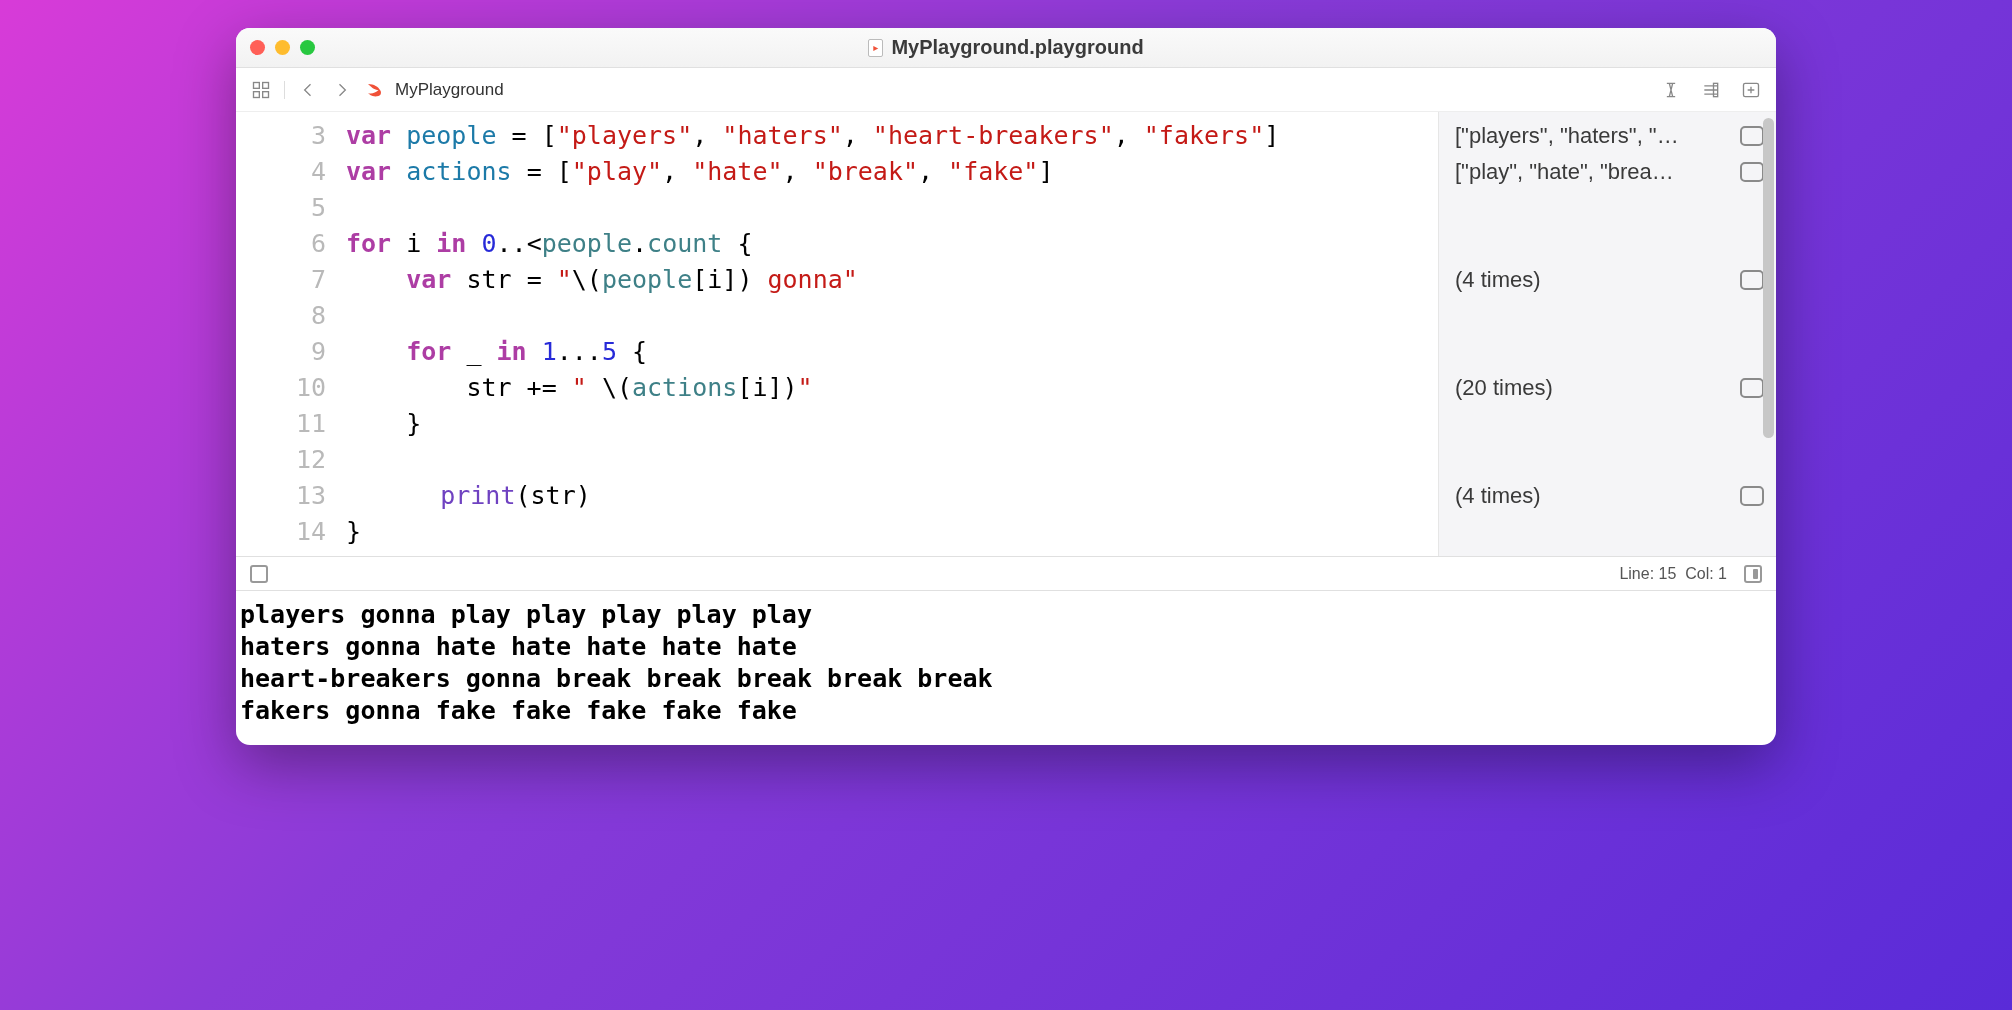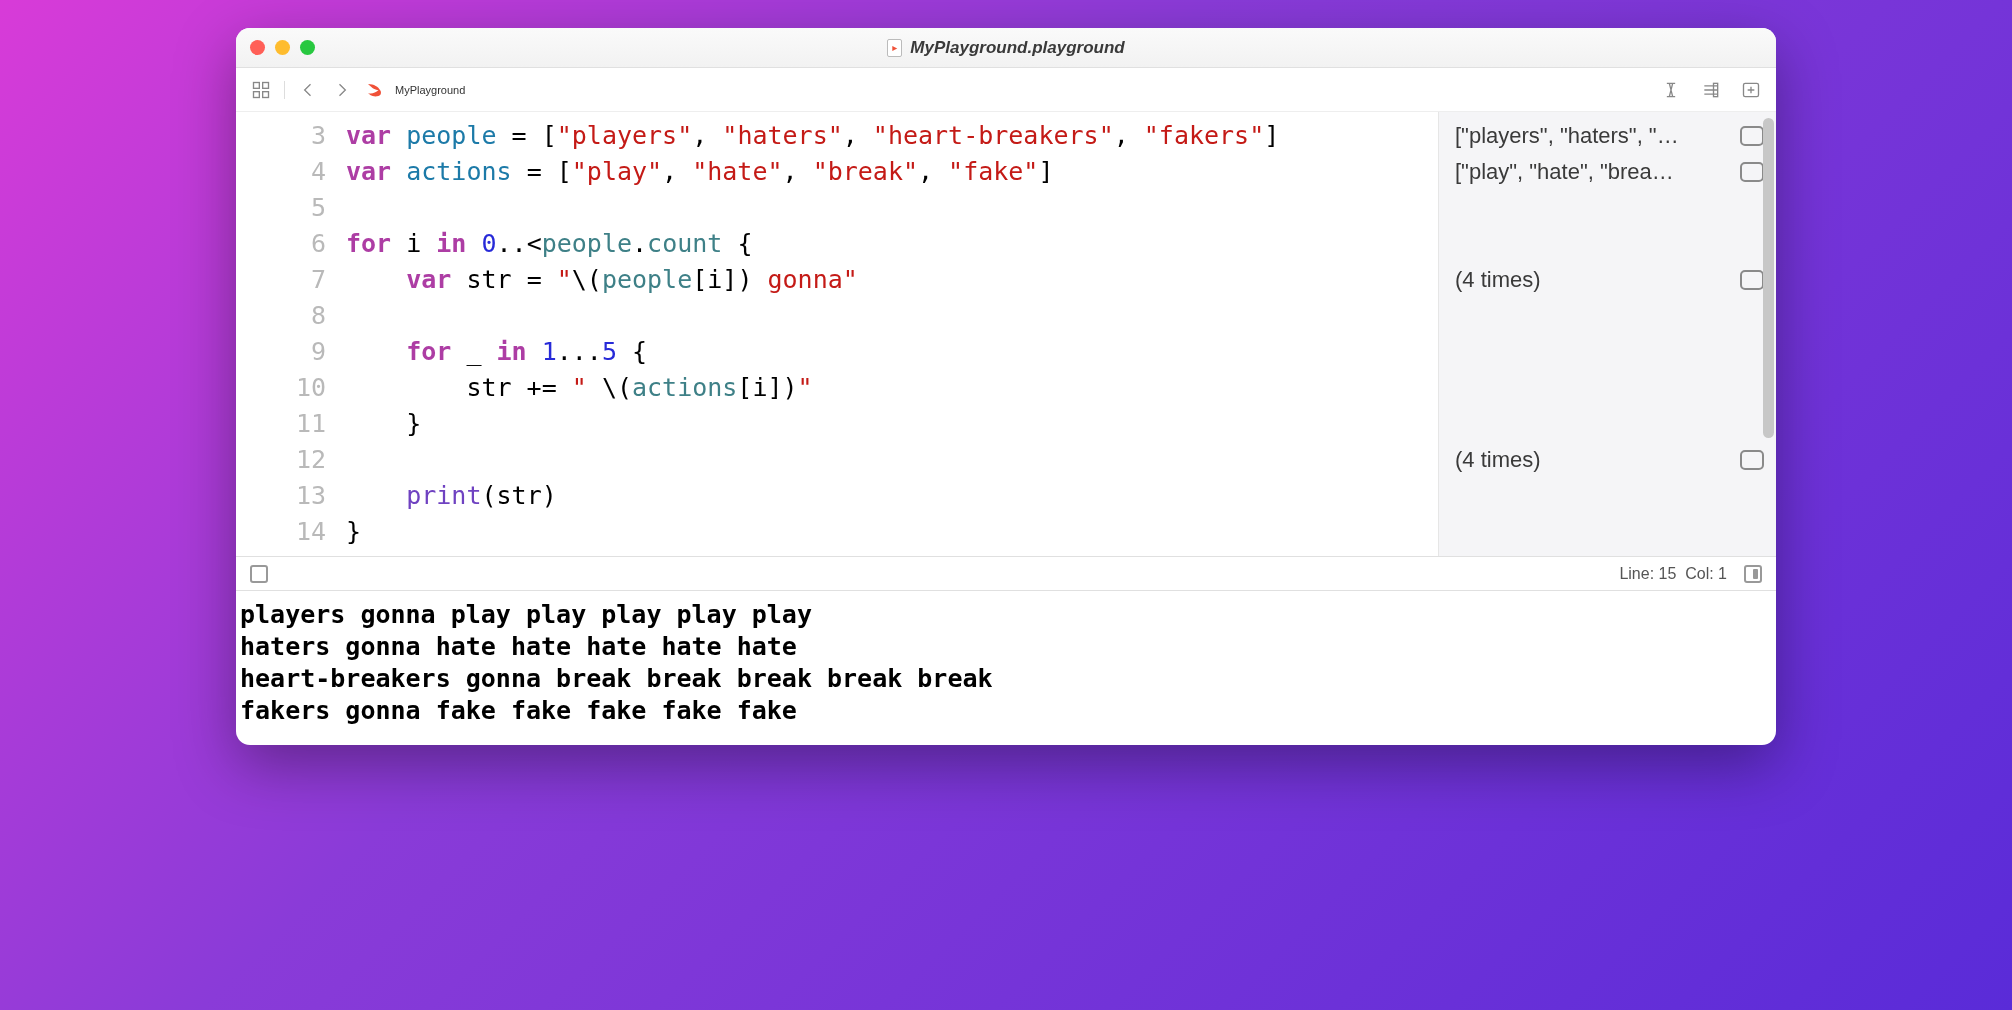--- a/index.html
+++ b/index.html
@@ -45,7 +45,7 @@
     display: inline-flex; align-items: center; justify-content: center;
     font-size: 10px; color: #f05138; background: #fff;
   }
-  .title-text { font-weight: 600; font-size: 17px; color: #3a3a3a; font-style: italic; }
+  .title-text { font-weight: 600; font-size: 20px; color: #3a3a3a; }
   .toolbar {
     height: 44px;
     border-bottom: 1px solid #eee;

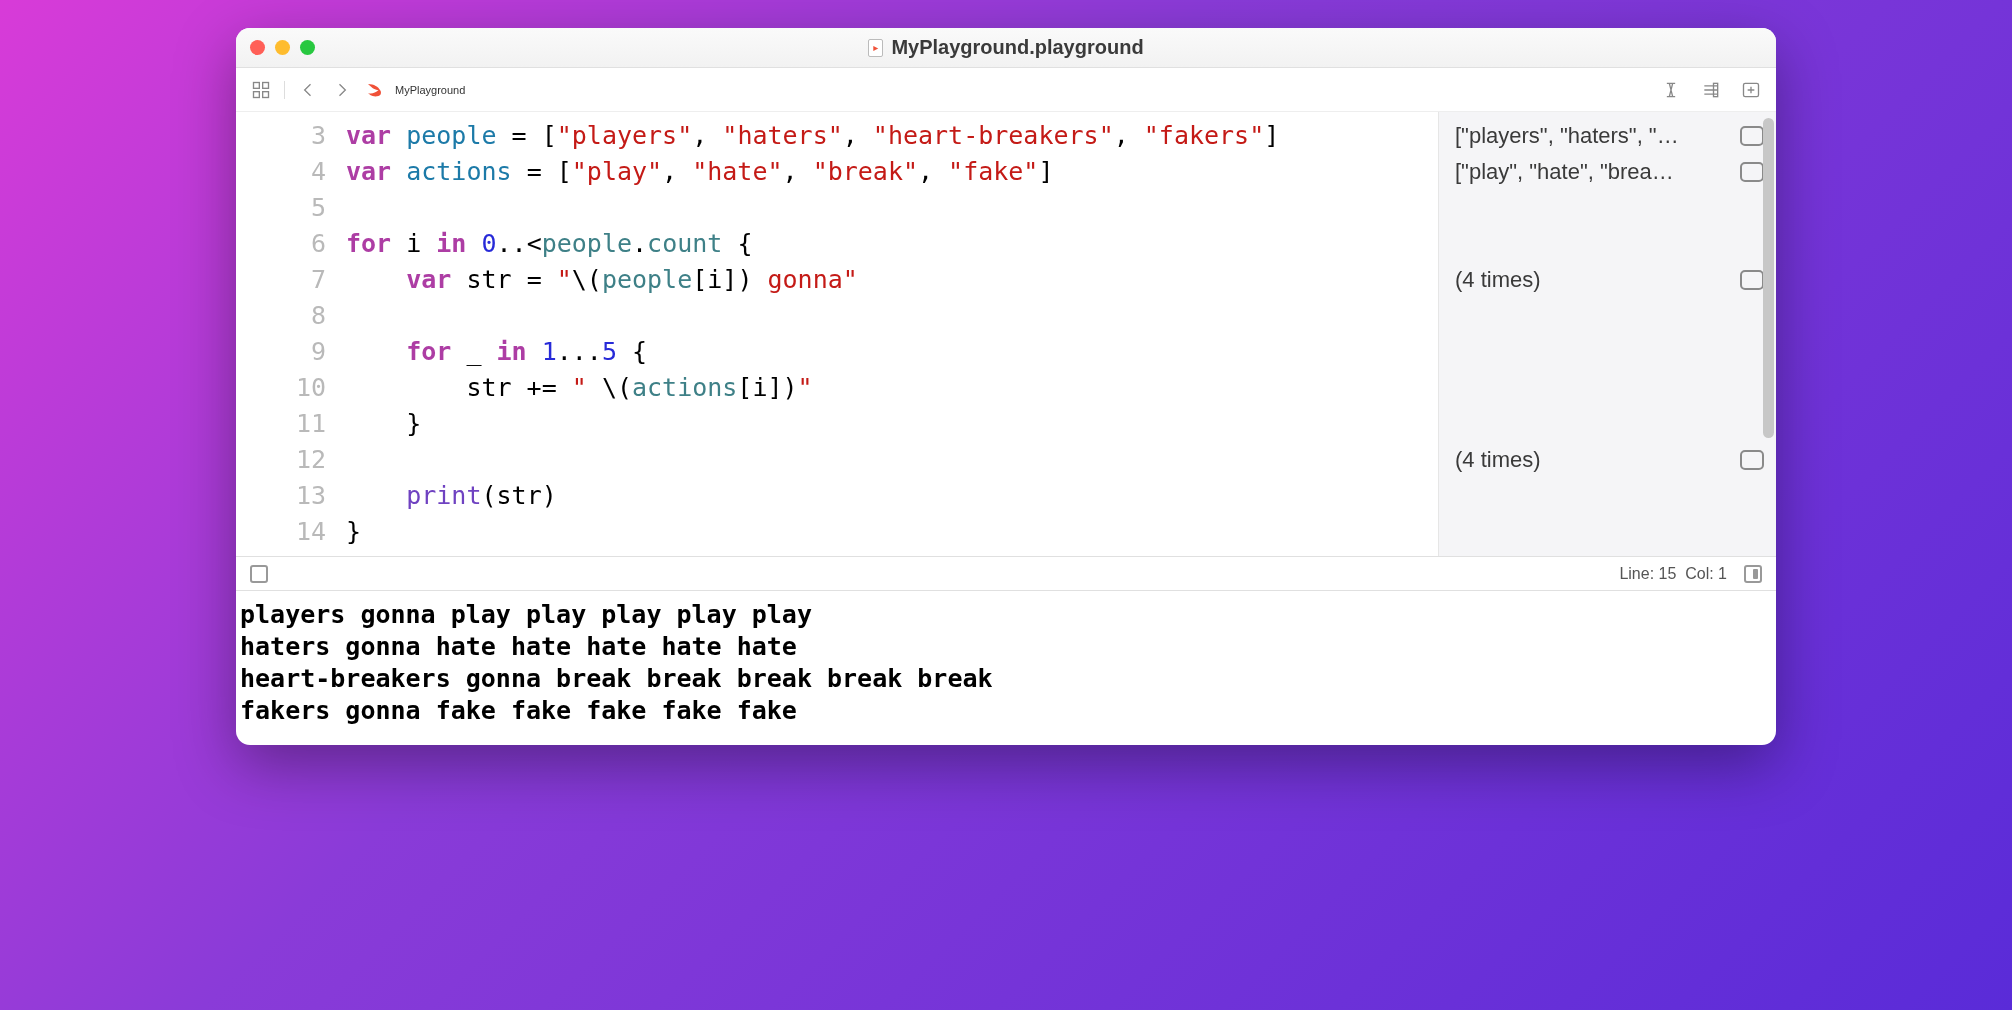--- a/index.html
+++ b/index.html
@@ -60,7 +60,7 @@
   .tb-icon svg { width: 20px; height: 20px; stroke: #888; fill: none; stroke-width: 1.6; }
   .tb-sep { width:1px; height:18px; background:#ddd; }
   .swift-bird { width:18px; height:18px; }
-  .breadcrumb-text { font-size: 11px; color: #333; }
+  .breadcrumb-text { font-size: 17px; color: #333; }
   .content {
     display: grid;
     grid-template-columns: 1fr 338px;

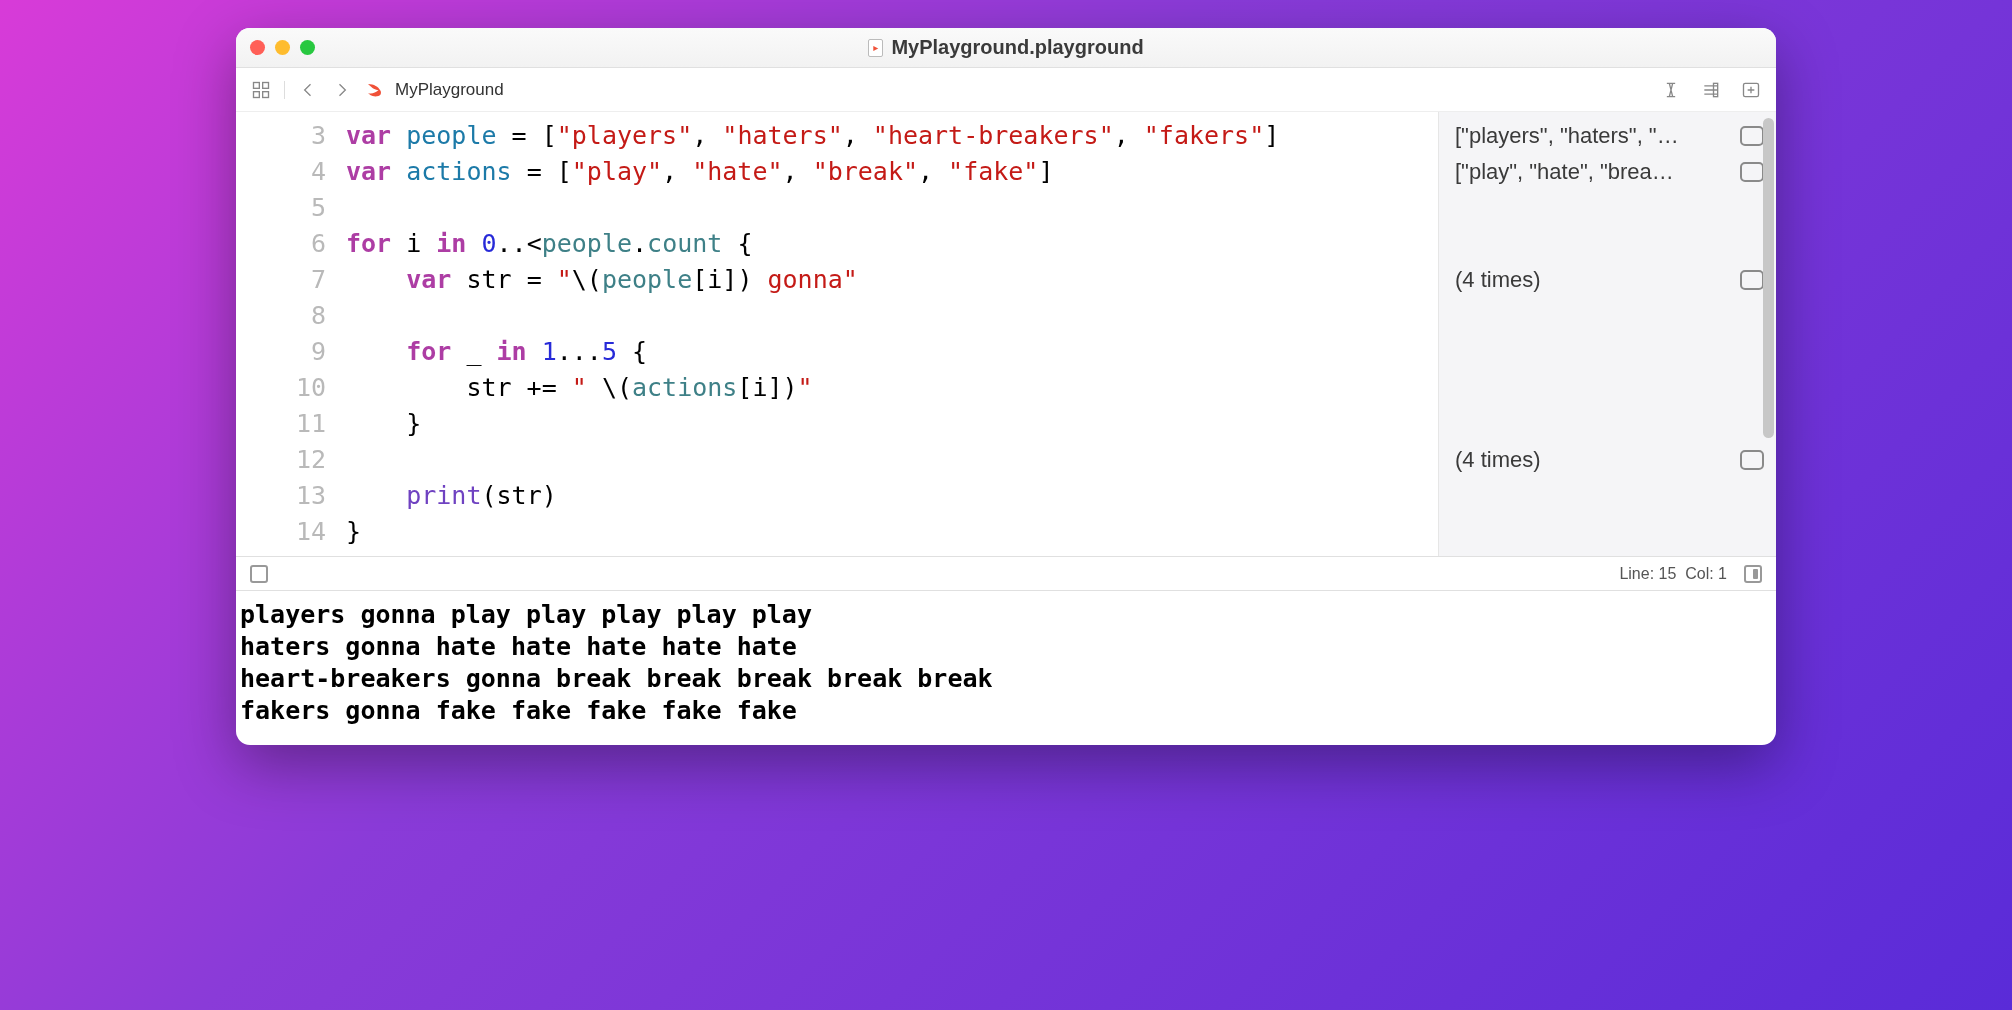--- a/index.html
+++ b/index.html
@@ -227,6 +227,10 @@
           <span class="txt">&nbsp;</span>
         </div>
         <div class="side-line">
+          <span class="txt">(20 times)</span>
+          <span class="quicklook"></span>
+        </div>
+        <div class="side-line">
           <span class="txt">&nbsp;</span>
         </div>
         <div class="side-line">

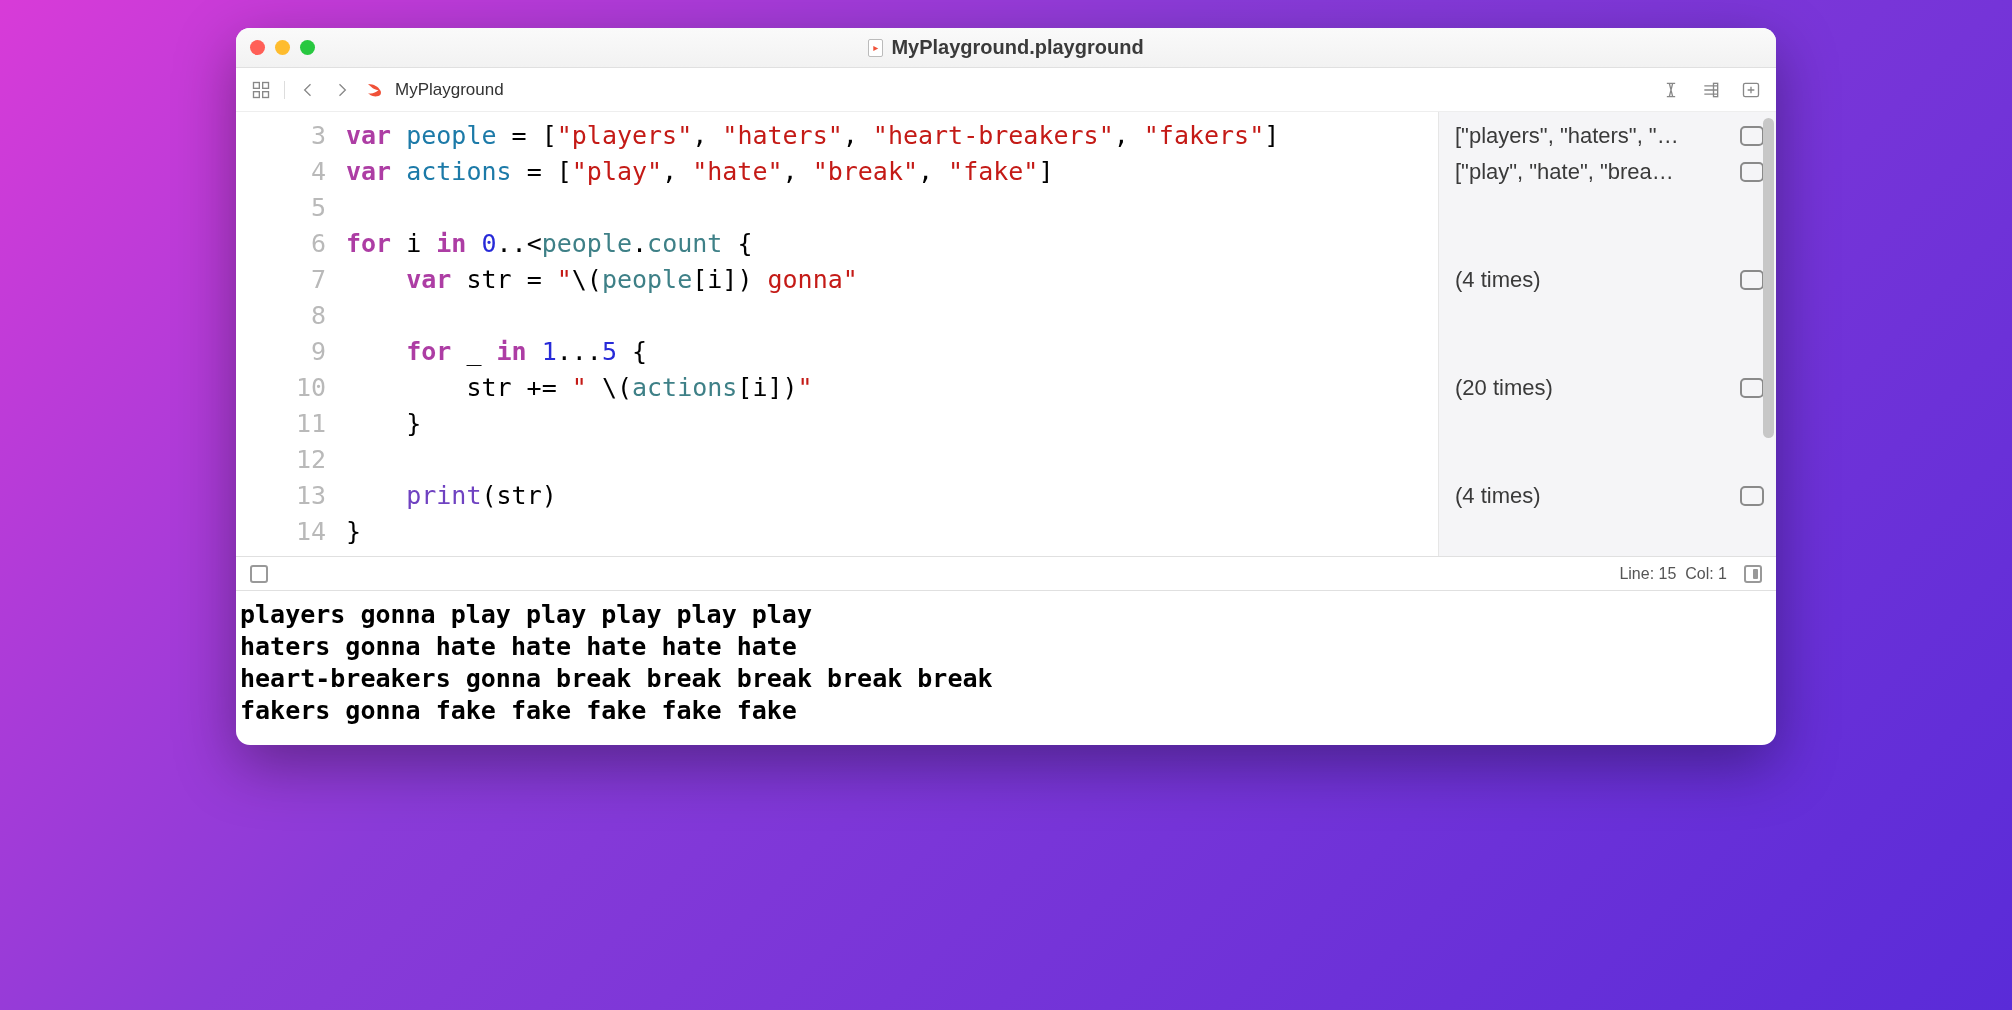--- a/index.html
+++ b/index.html
@@ -88,7 +88,7 @@
   .str { color: #c41a16; }
   .esc { color: #000; }
   .num { color: #272ad8; }
-  .func { color: #6f42c1; }
+  .func { color: #6f42c1; margin-left: 34px; }
   .op { color: #000; }
   .sidebar {
     background: #f5f5f7;

